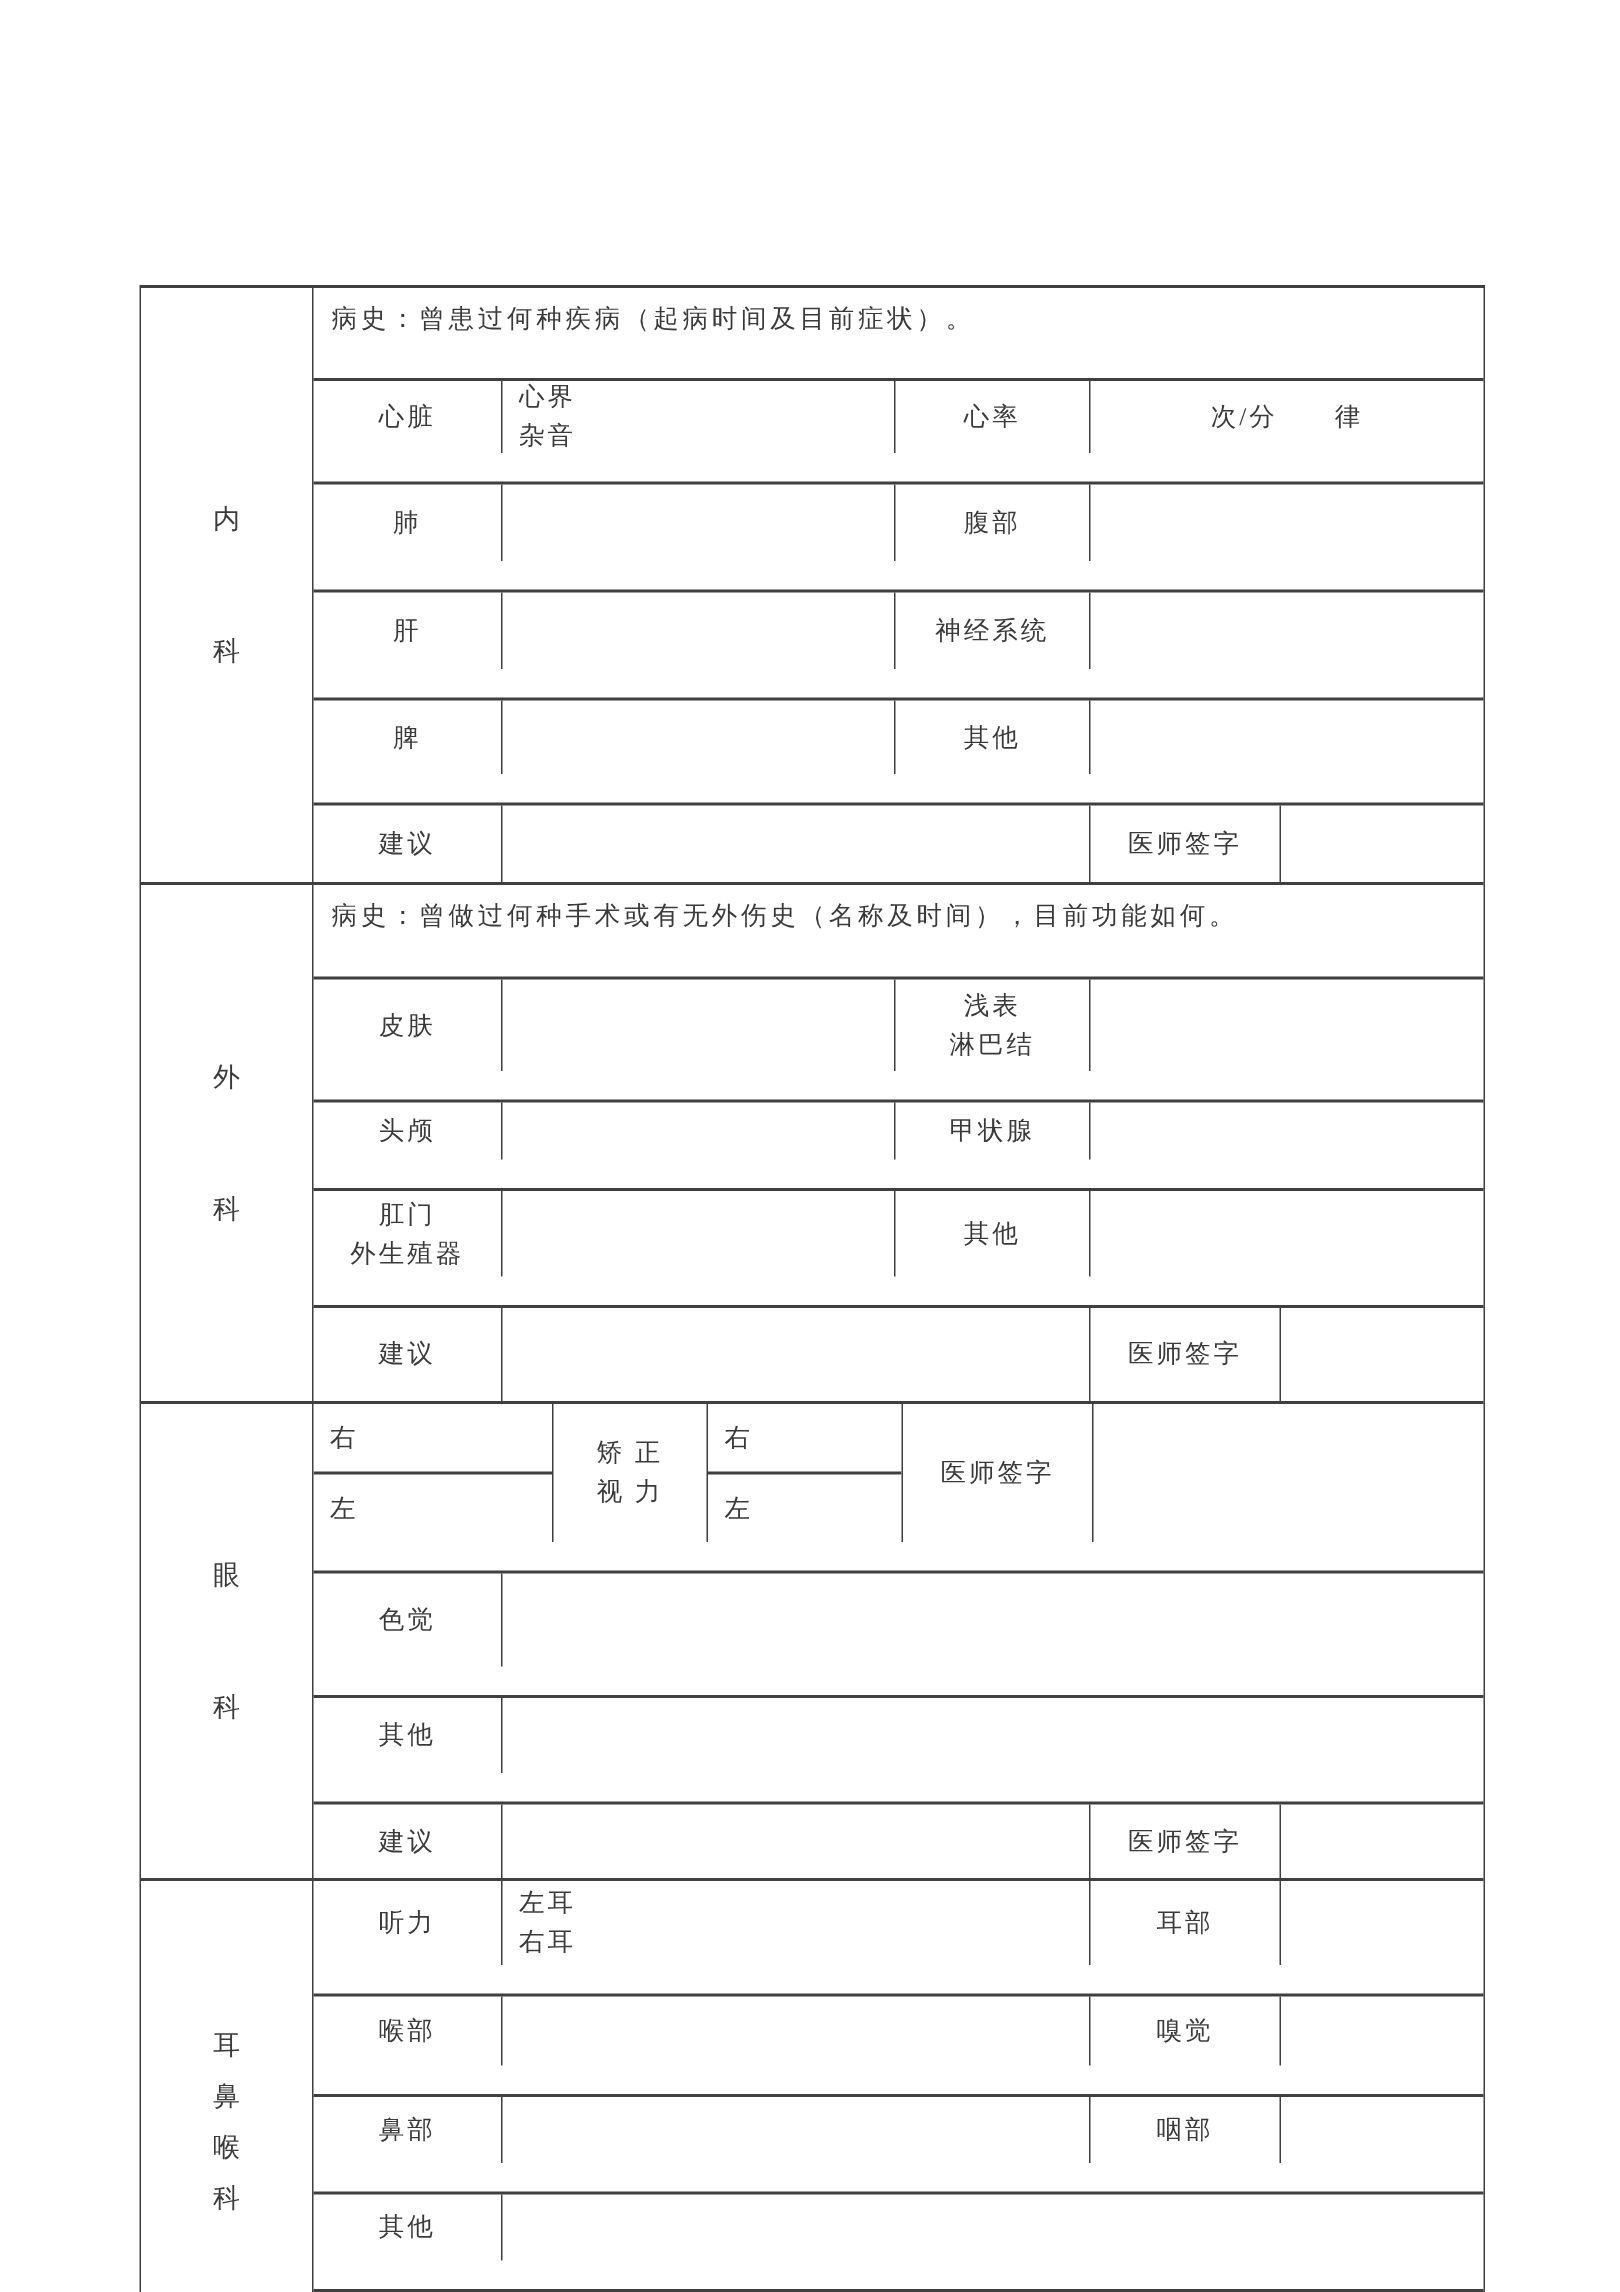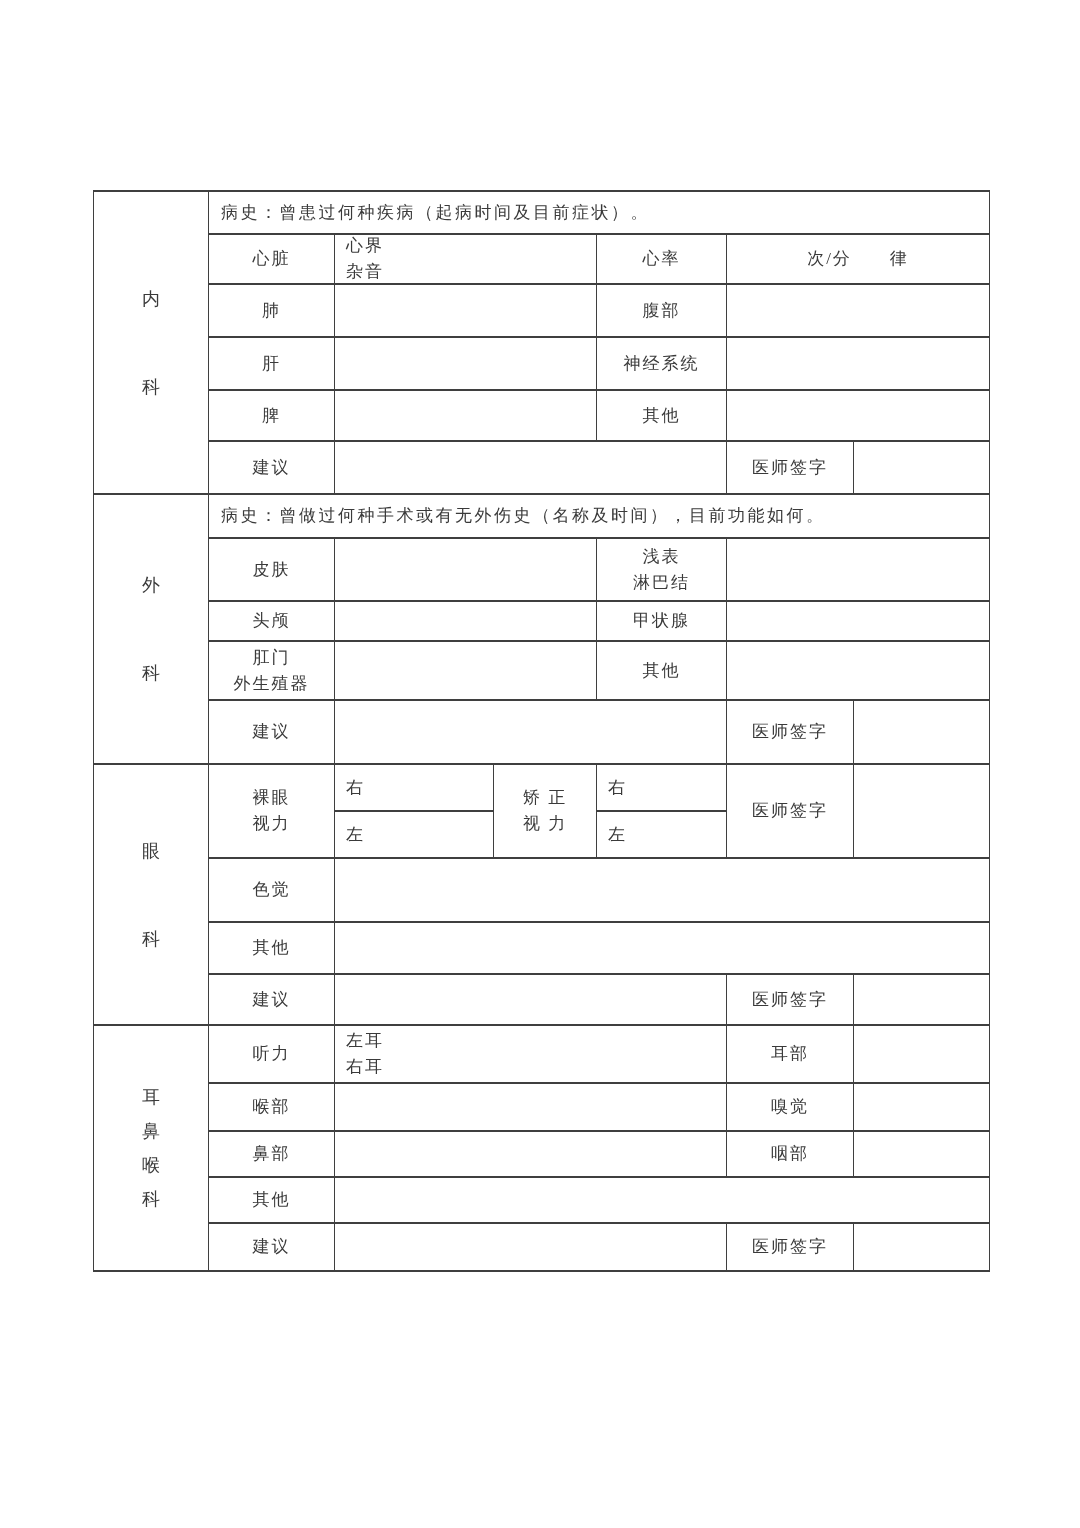--- a/index.html
+++ b/index.html
@@ -23,7 +23,7 @@
   }
   .gap-lg { gap: 64px; }
   .gap-sm { gap: 10px; }
-  .sec-body { flex: 1; display: flex; flex-direction: column; min-width: 0; }
+  .sec-body { flex: 1; display: flex; flex-direction: column; min-width: 0; gap: 19px; }
   .row { display: flex; }
   .row + .row { border-top: 2px solid #3f3f3f; }
   .cell {

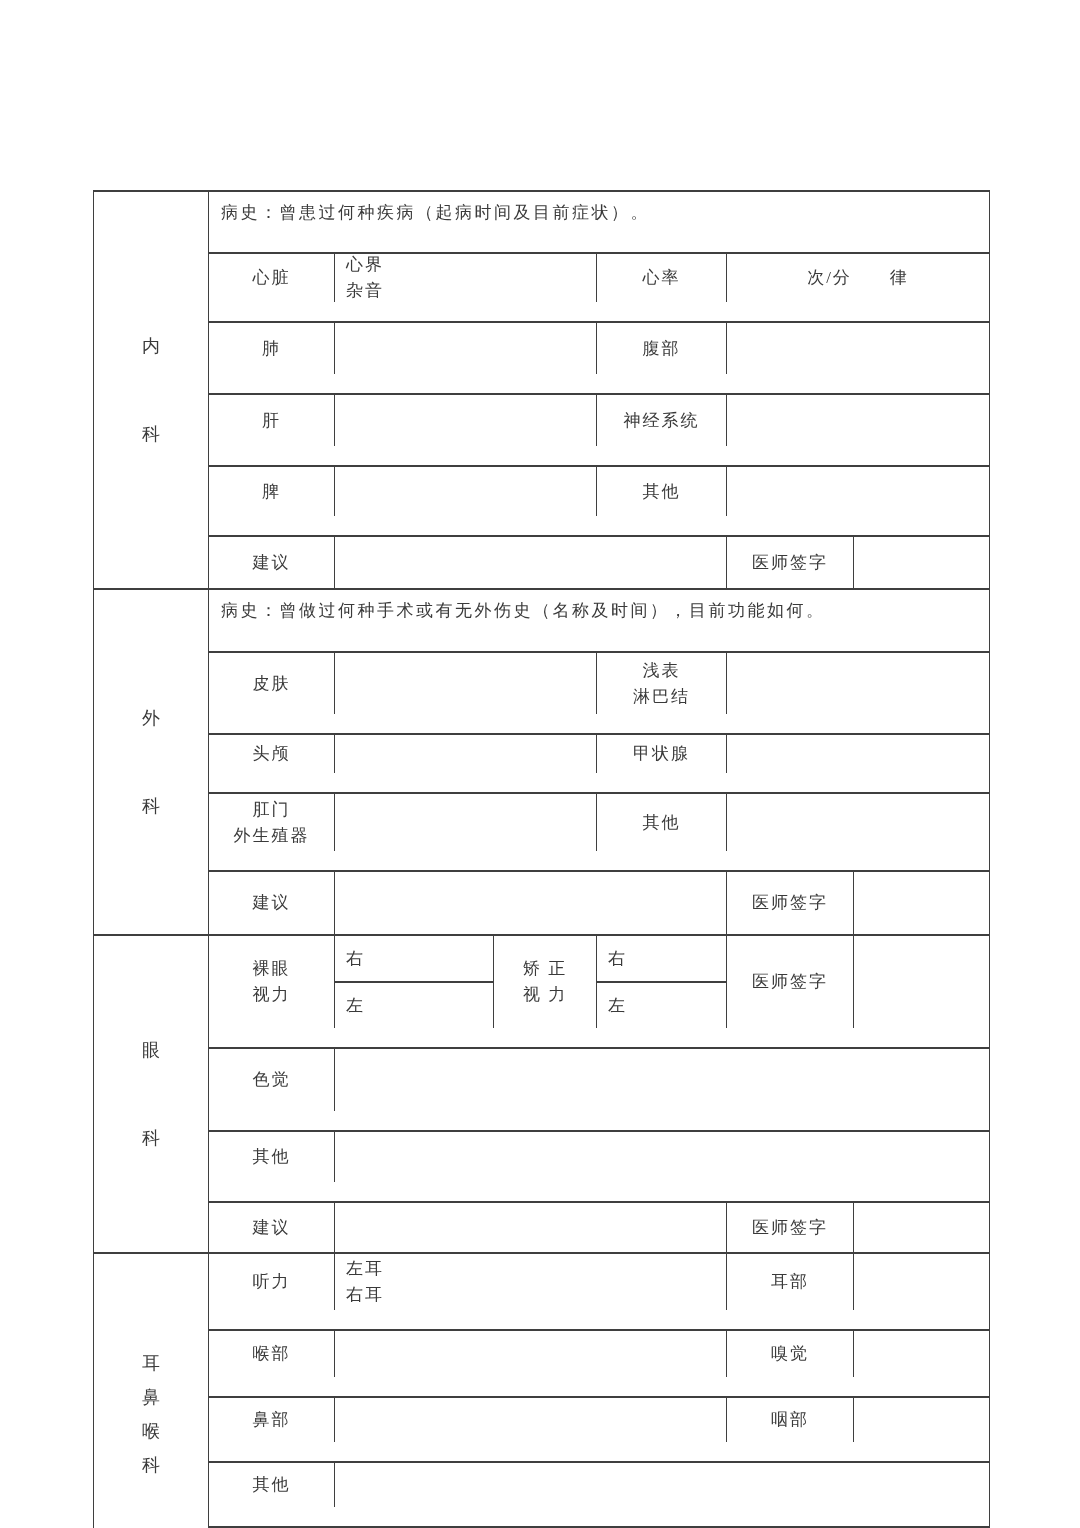--- a/index.html
+++ b/index.html
@@ -139,8 +139,6 @@
     </div>
     <div class="sec-body">
       <div class="row" style="height:92px">
-        <div class="cell w125">裸眼
-视力</div>
         <div class="cell w159 vgroup">
           <div class="vcell">
             <span>右</span>

